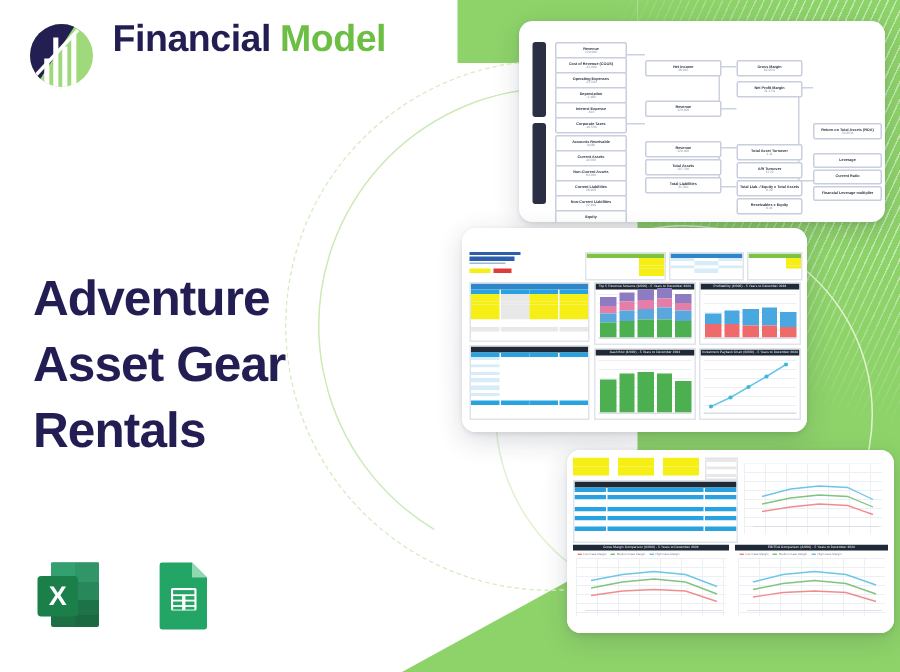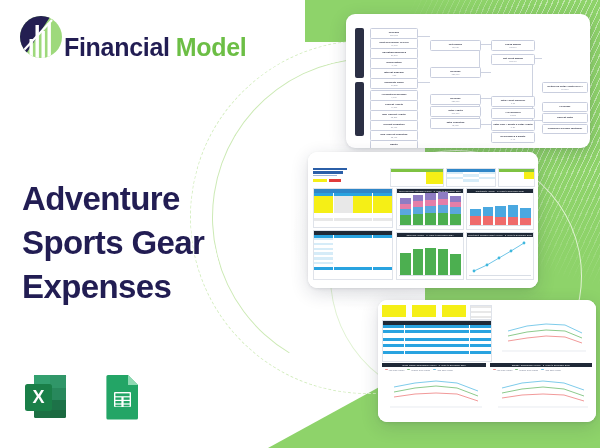--- a/index.html
+++ b/index.html
@@ -55,7 +55,7 @@
   }
 
   
-  .brand{position:absolute;left:18px;top:14px;display:flex;align-items:flex-end;}
+  .brand{position:absolute;left:18px;top:14px;display:flex;align-items:flex-start;gap:11px;}
   .brand-mark{width:46px;height:46px;position:relative;}
   .brand-name{font-size:25px;font-weight:700;letter-spacing:-.3px;line-height:1;}
   .brand-name .w1{color:#221d53;}

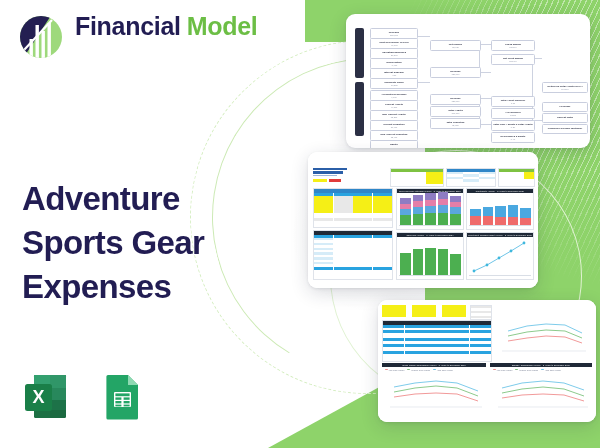--- a/index.html
+++ b/index.html
@@ -168,7 +168,7 @@
     </div>
   </div>
 
-  <h1 class="headline">Adventure Sports Gear Expenses</h1>
+  <h1 class="headline">Adventure Asset Gear Rentals</h1>
 
   <div class="file-icons">
     <div class="fi">

